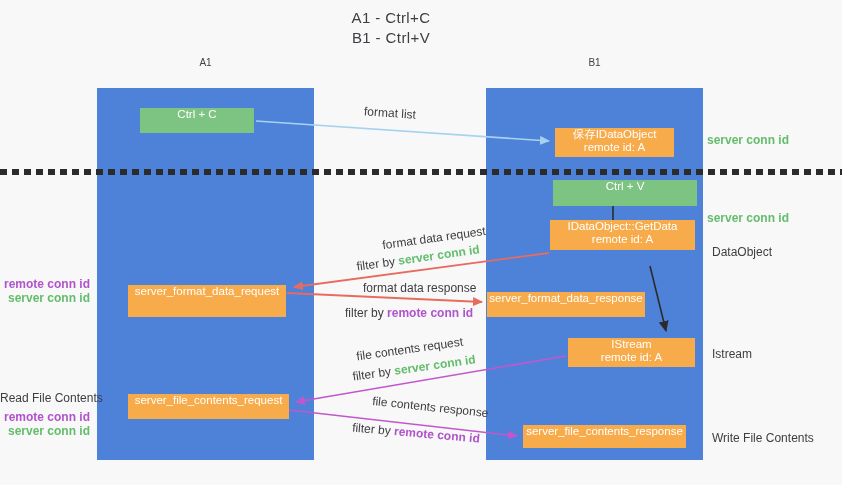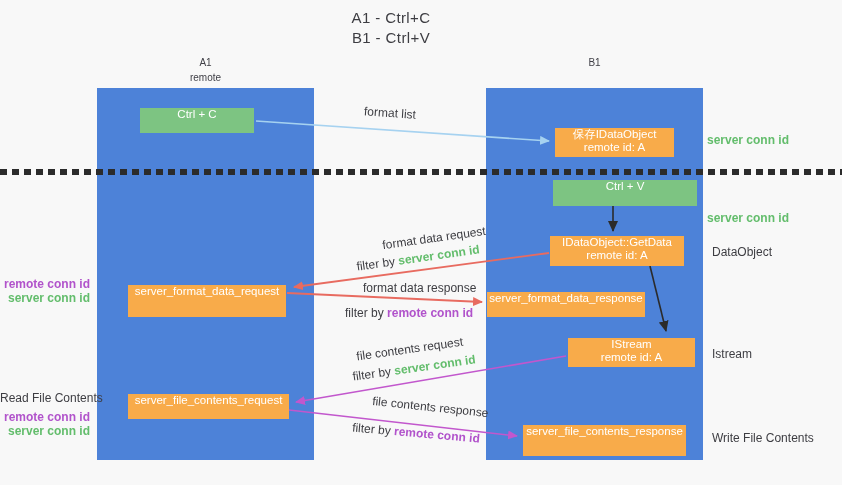--- a/index.html
+++ b/index.html
@@ -76,7 +76,6 @@
 
 <div class="lane-header" id="hdr-a1">
   <div>A1</div>
-  <div>remote</div>
 </div>
 <div class="lane-header" id="hdr-b1">
   <div>B1</div>

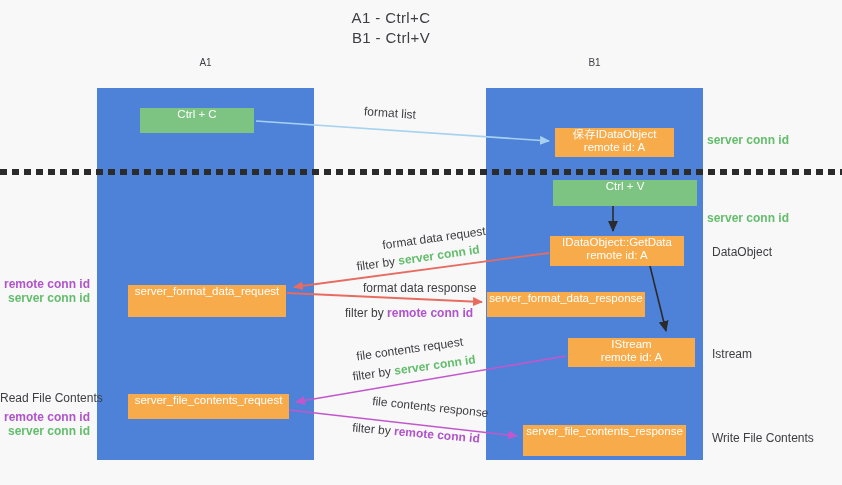--- a/index.html
+++ b/index.html
@@ -35,7 +35,7 @@
   #node-ctrl-c{left:140px;top:108px;width:114px;height:25px}
   #node-save-obj{left:555px;top:128px;width:119px;height:29px}
   #node-ctrl-v{left:553px;top:180px;width:144px;height:26px}
-  #node-getdata{left:550px;top:236px;width:134px;height:30px}
+  #node-getdata{left:550px;top:220px;width:145px;height:30px}
   #node-fmt-req{left:128px;top:285px;width:158px;height:32px}
   #node-fmt-resp{left:487px;top:292px;width:158px;height:25px}
   #node-istream{left:568px;top:338px;width:127px;height:29px}

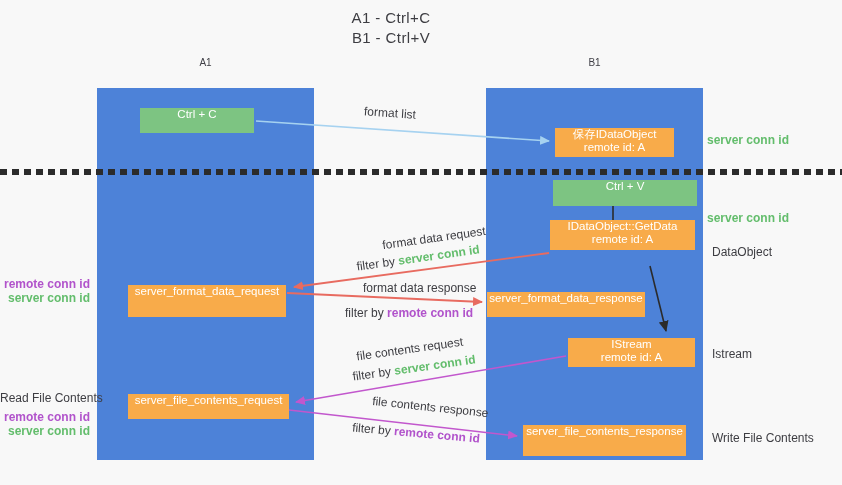--- a/index.html
+++ b/index.html
@@ -40,7 +40,7 @@
   #node-fmt-resp{left:487px;top:292px;width:158px;height:25px}
   #node-istream{left:568px;top:338px;width:127px;height:29px}
   #node-file-req{left:128px;top:394px;width:161px;height:25px}
-  #node-file-resp{left:523px;top:425px;width:163px;height:31px}
+  #node-file-resp{left:523px;top:425px;width:163px;height:23px}
   .lbl{position:absolute;font-size:12px;line-height:14px;white-space:nowrap;z-index:5;color:var(--text-dark)}
   .g{color:var(--green-label);font-weight:bold}
   .p{color:var(--purple-label);font-weight:bold}

